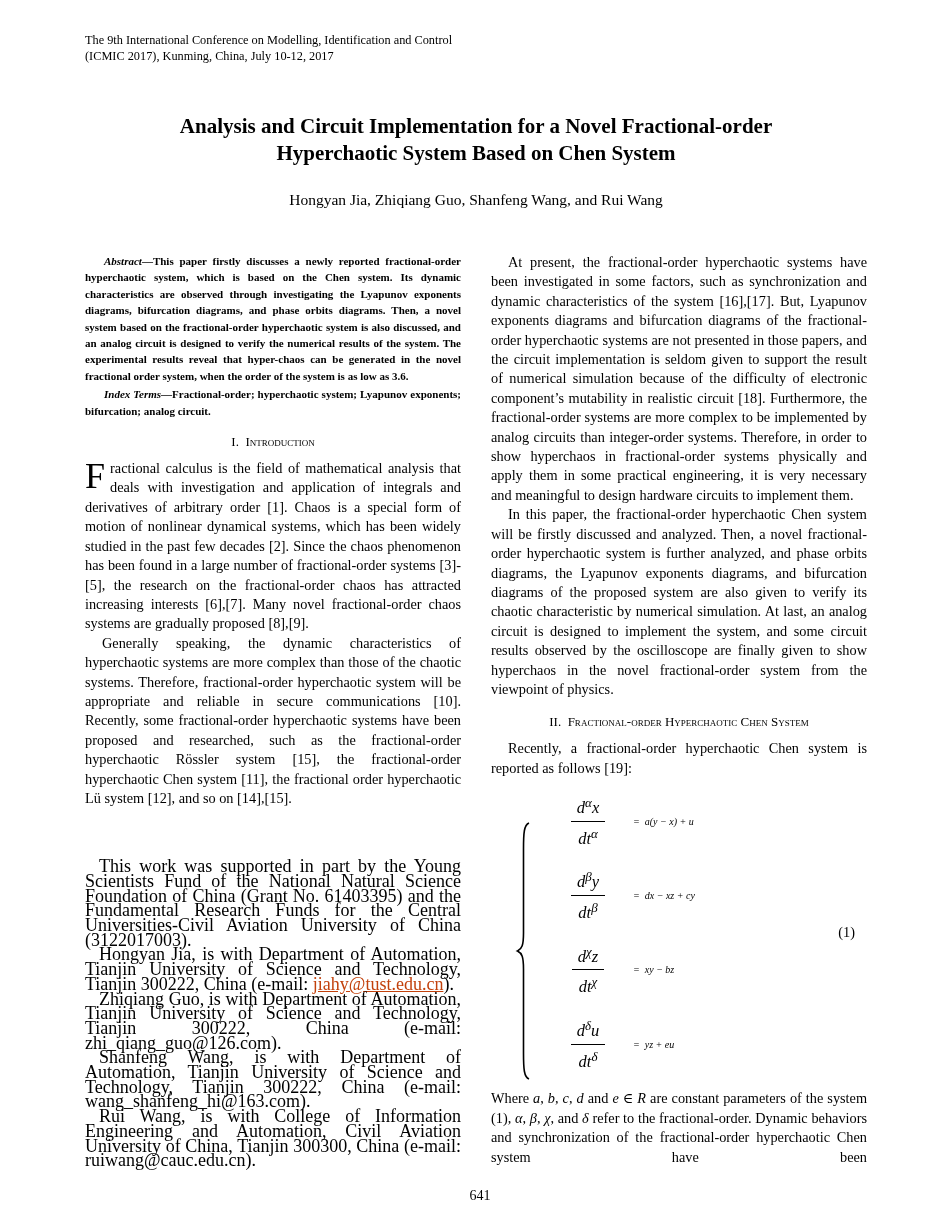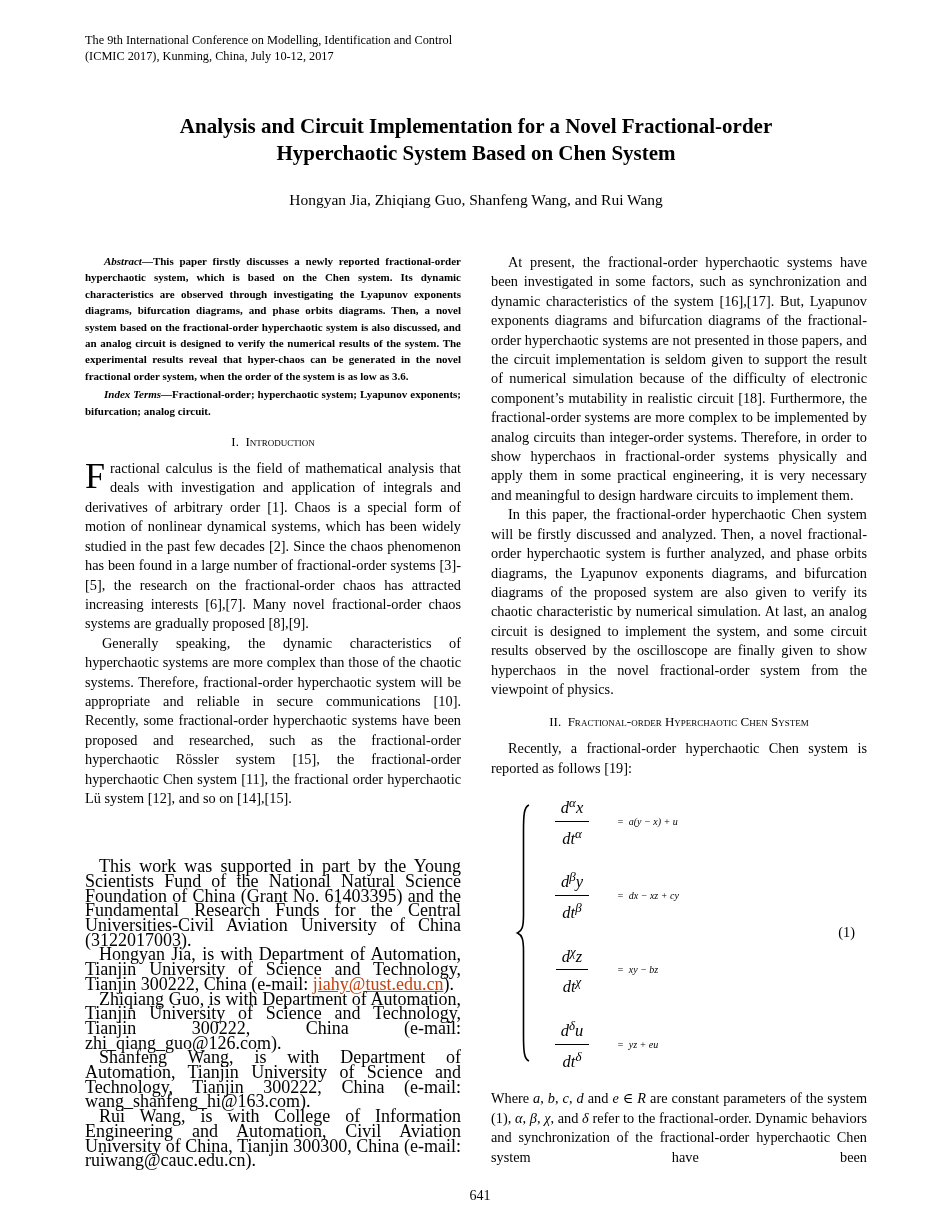--- a/index.html
+++ b/index.html
@@ -92,8 +92,9 @@
   .email-link { text-decoration: underline; color: #c2410c; cursor: pointer; }
   .equation {
     display: flex;
-    align-items: center;
+    align-items: flex-end;
     margin: 6px 0 8px 24px;
+    gap: 16px;
   }
   .eq-brace-wrap { display: flex; align-items: center; }
   .eq-rows { display: flex; flex-direction: column; margin-left: 8px; }

